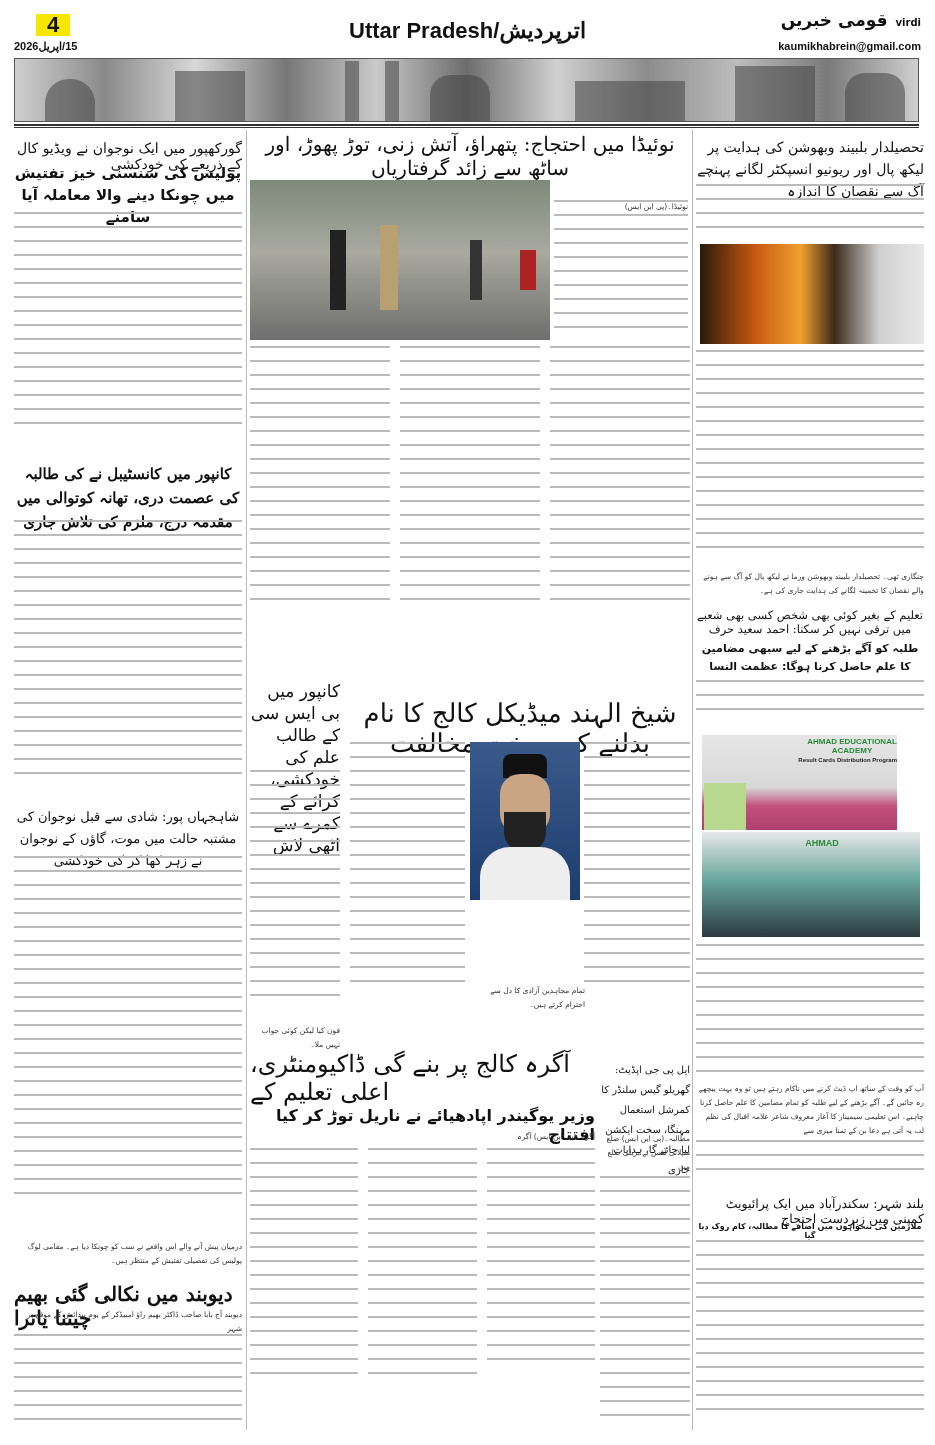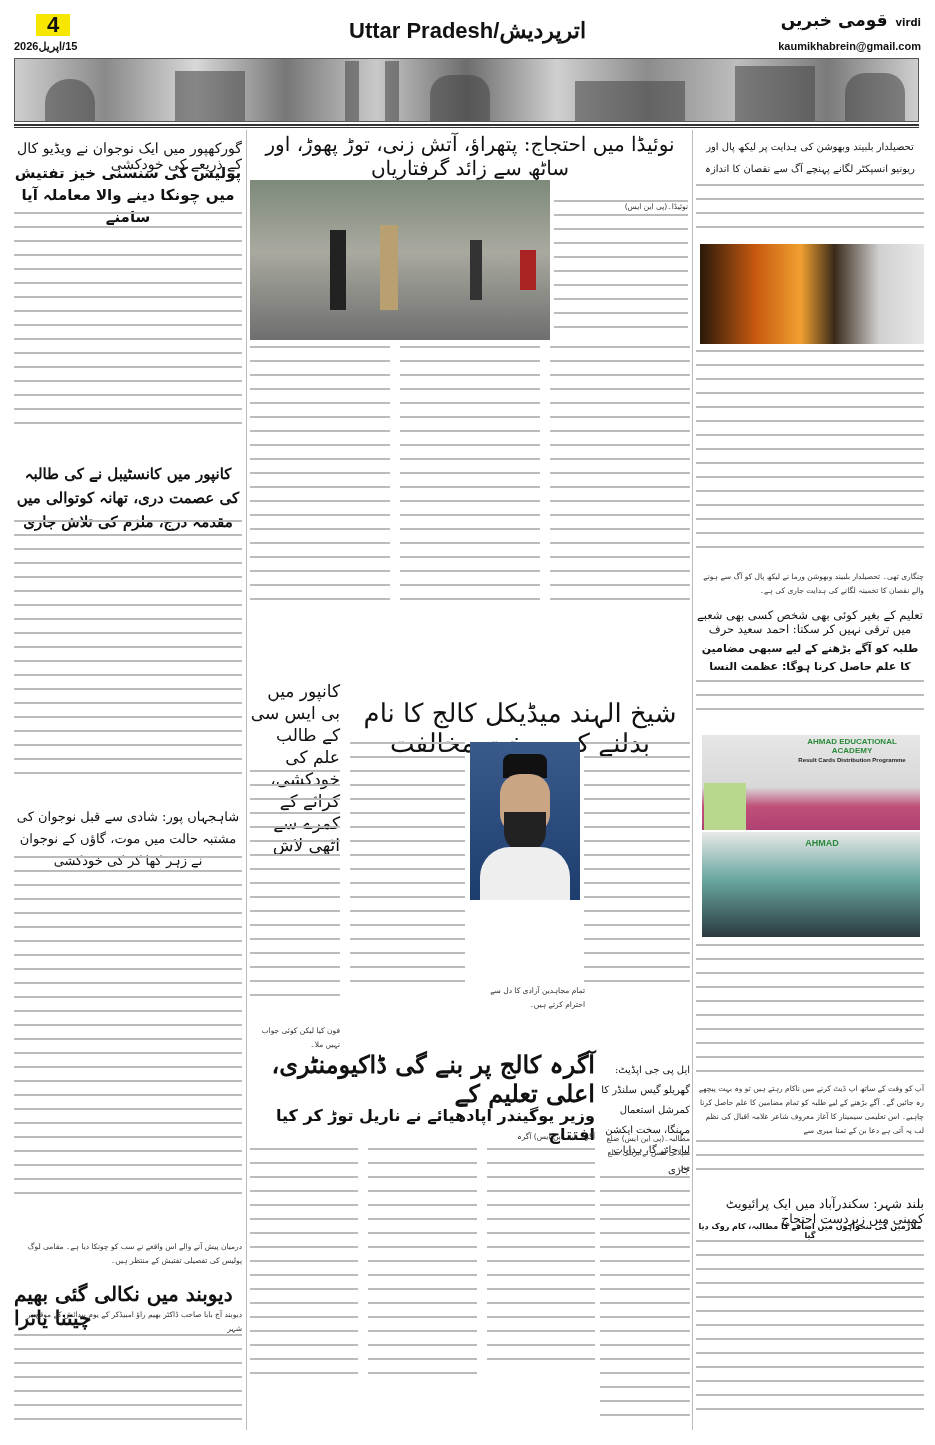--- a/index.html
+++ b/index.html
@@ -364,7 +364,7 @@
     <div></div>
 </div>
 
-<div class="abs rtl hl" style="left:696px;top:136px;width:228px;font-size:10px;font-weight:normal;line-height:22px;text-align:center">تحصیلدار بلبیند وبھوشن کی ہدایت پر لیکھ پال اور ریونیو انسپکٹر لگانے پہنچے آگ سے نقصان کا اندازہ</div>
+<div class="abs rtl hl" style="left:696px;top:136px;width:228px;font-size:14px;font-weight:normal;line-height:22px;text-align:right">تحصیلدار بلبیند وبھوشن کی ہدایت پر لیکھ پال اور ریونیو انسپکٹر لگانے پہنچے آگ سے نقصان کا اندازہ</div>
 <div class="abs lines" style="left:696px;top:184px;width:228px;height:60px">
   <div></div>
     <div></div>

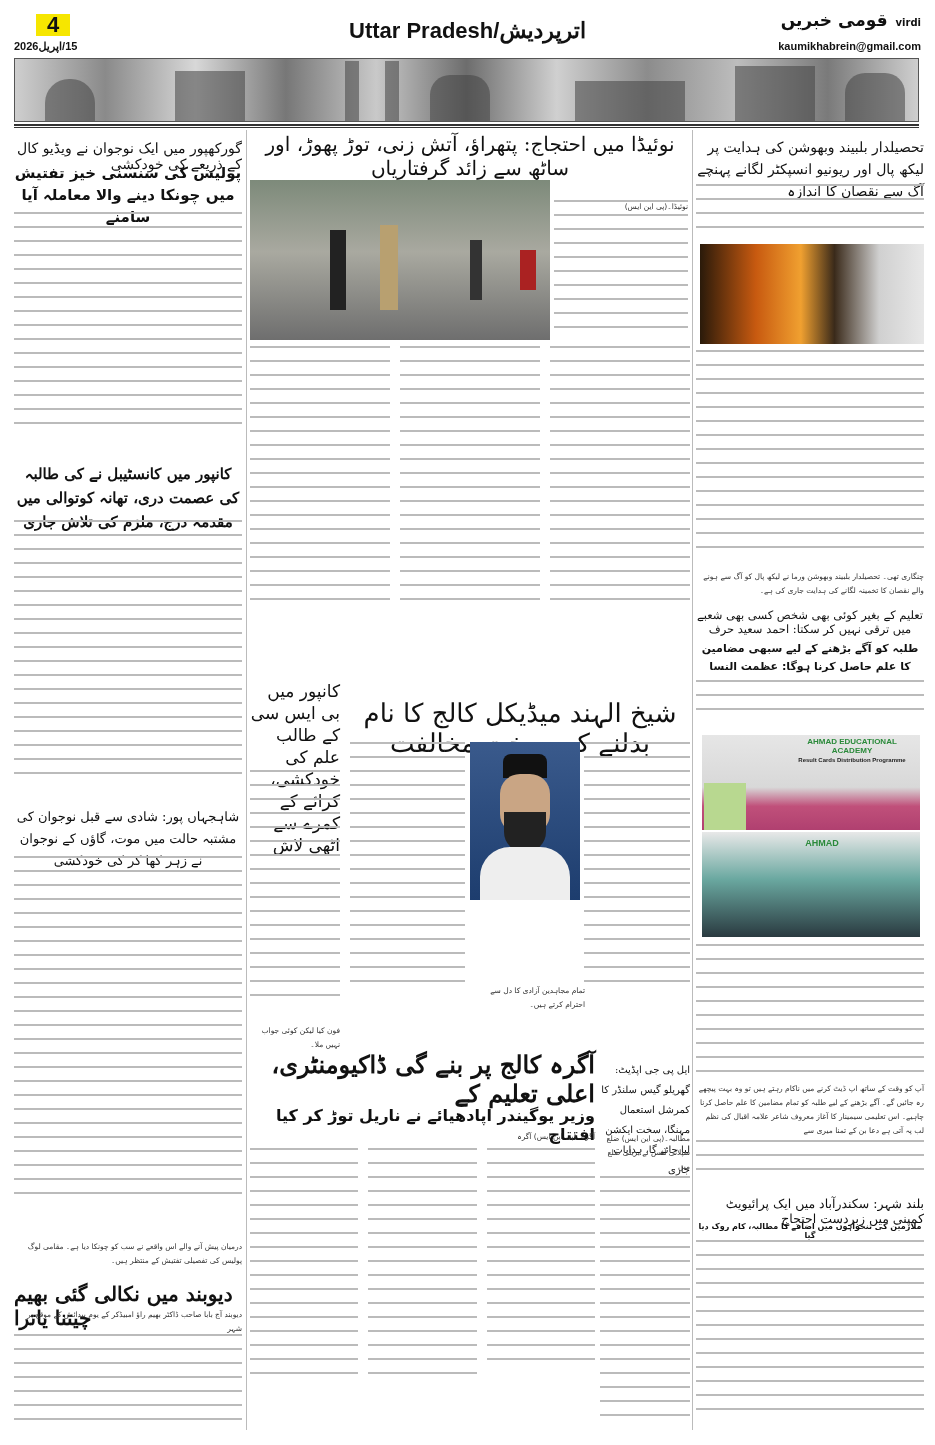--- a/index.html
+++ b/index.html
@@ -398,7 +398,7 @@
     <div></div>
     <div></div>
 </div>
-<div class="abs photo" style="left:702px;top:735px;width:218px;height:95px;background:linear-gradient(180deg,#e6e6e6 0%,#d8d8d8 55%,#c0507a 75%,#b04070 100%)">
+<div class="abs photo" style="left:702px;top:735px;width:195px;height:95px;background:linear-gradient(180deg,#e6e6e6 0%,#d8d8d8 55%,#c0507a 75%,#b04070 100%)">
   <div style="position:absolute;left:90px;top:2px;width:120px;font:bold 8px 'Liberation Sans',sans-serif;color:#2a8a3a;text-align:center">AHMAD EDUCATIONAL ACADEMY</div>
   <div style="position:absolute;left:90px;top:22px;width:120px;font:bold 6px 'Liberation Sans',sans-serif;color:#222;text-align:center">Result Cards Distribution Programme</div>
   <div style="position:absolute;left:2px;top:48px;width:42px;height:47px;background:#b8d890"></div>

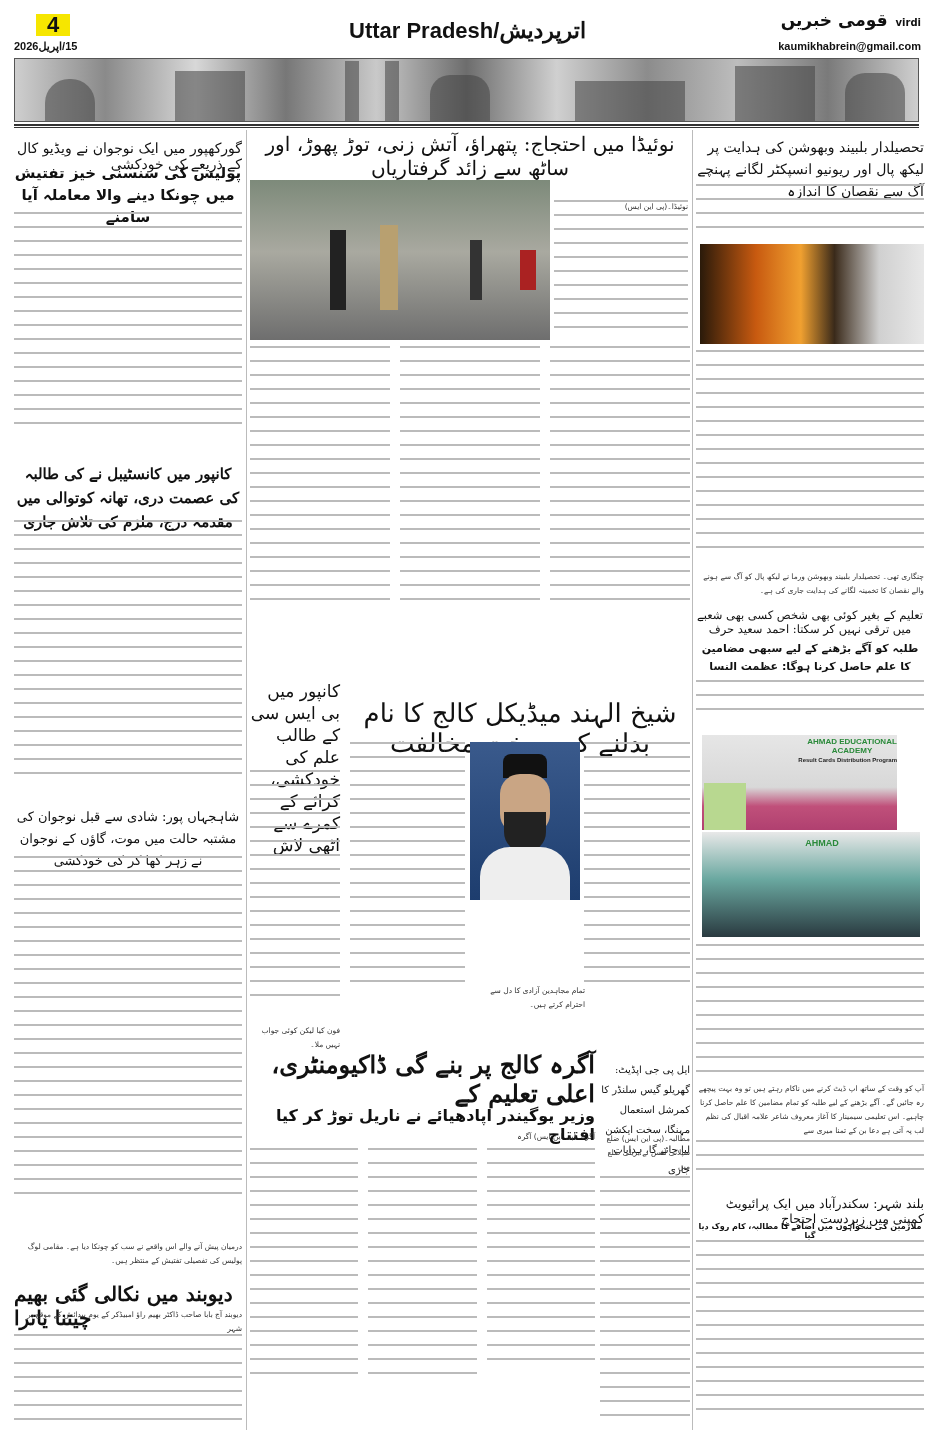--- a/index.html
+++ b/index.html
@@ -285,7 +285,7 @@
 </div>
 <div class="abs rtl body-text" style="left:470px;top:984px;width:115px">تمام مجاہدین آزادی کا دل سے احترام کرتے ہیں۔</div>
 
-<div class="abs rtl hl" style="left:250px;top:1050px;width:345px;font-size:24px;font-weight:bold;text-align:right">آگرہ کالج پر بنے گی ڈاکیومنٹری، اعلی تعلیم کے</div>
+<div class="abs rtl hl" style="left:250px;top:1050px;width:345px;font-size:24px;font-weight:normal;text-align:left">آگرہ کالج پر بنے گی ڈاکیومنٹری، اعلی تعلیم کے</div>
 <div class="abs rtl" style="left:250px;top:1106px;width:345px;font:bold 16px 'DejaVu Sans',sans-serif;text-align:right">وزیر یوگیندر اپادھیائے نے ناریل توڑ کر کیا افتتاح</div>
 <div class="abs rtl body-text" style="left:470px;top:1130px;width:125px">آگرہ۔(پی این ایس) آگرہ</div>
 <div class="abs lines" style="left:250px;top:1148px;width:345px;height:285px;columns:3;column-gap:10px">

